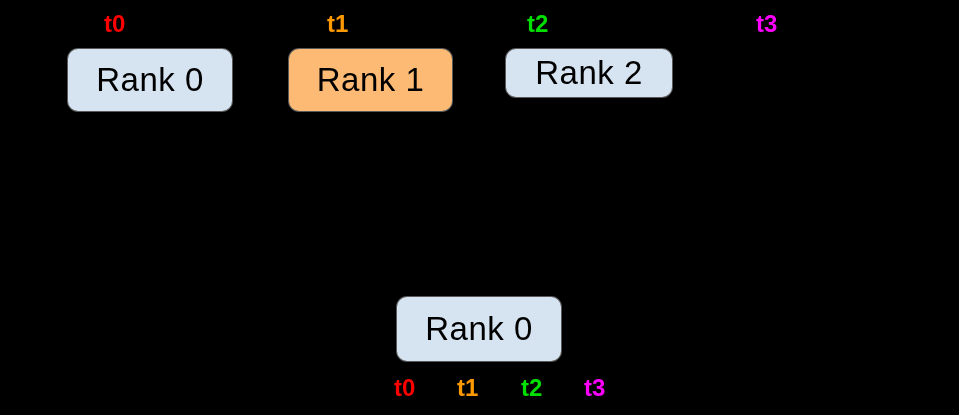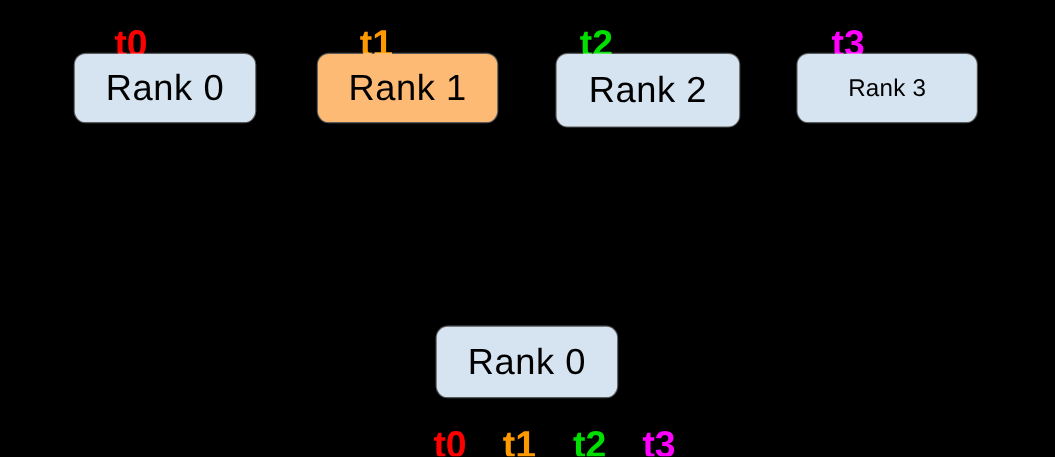--- a/index.html
+++ b/index.html
@@ -35,10 +35,9 @@
   .thread-label {
     position: absolute;
     font-weight: bold;
-    font-size: 34px;
+    font-size: 24px;
     line-height: 32px;
     white-space: nowrap;
-    margin-top: 16px;
   }
   .t0-top { left: 104px; top: 8px; }
   .t1-top { left: 327px; top: 8px; }

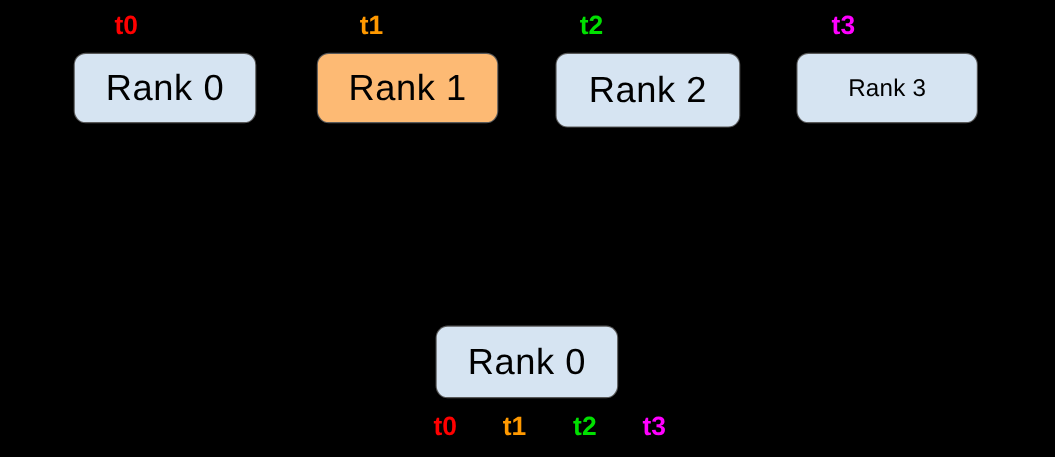--- a/index.html
+++ b/index.html
@@ -28,7 +28,7 @@
   }
   .box-r0 { left: 68px;  top: 49px;  width: 164px; height: 62px; }
   .box-r1 { left: 289px; top: 49px;  width: 163px; height: 62px; }
-  .box-r2 { left: 506px; top: 49px;  width: 166px; height: 66px; }
+  .box-r2 { left: 506px; top: 49px;  width: 166px; height: 48px; }
   .box-r3 { left: 725px; top: 49px;  width: 163px; height: 62px; font-size: 22px; letter-spacing: 0.2px; }
   .box-bottom { left: 397px; top: 297px; width: 164px; height: 64px; }
 

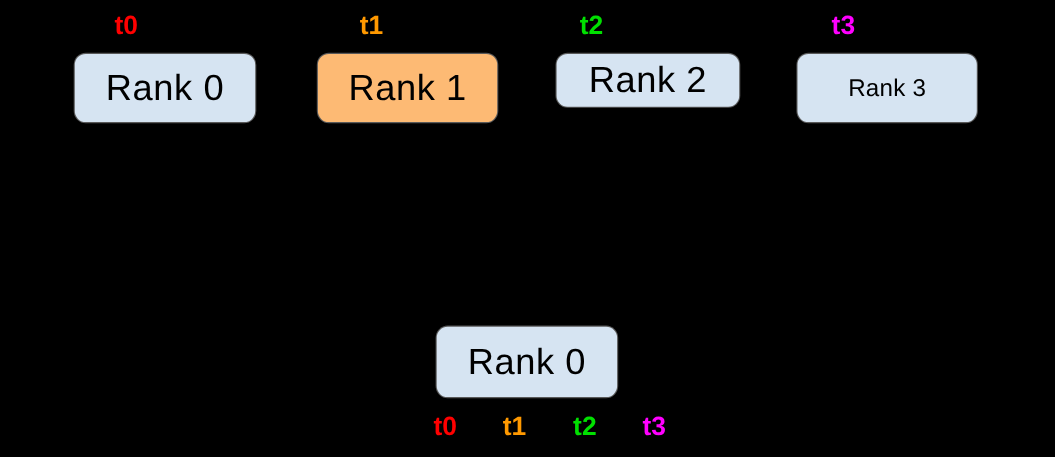--- a/index.html
+++ b/index.html
@@ -62,7 +62,6 @@
   <div class="rank-box box-r0" style="background: rgb(214, 228, 242);">Rank 0</div>
   <div class="rank-box box-r1" style="background: #fdba74;">Rank 1</div>
   <div class="rank-box box-r2" style="background: rgb(214, 228, 242);">Rank 2</div>
-  <div class="rank-box box-r3" style="background: rgb(214, 228, 242);">Rank 3</div>
 
   <div class="rank-box box-bottom" style="background: rgb(214, 228, 242);">Rank 0</div>
 

